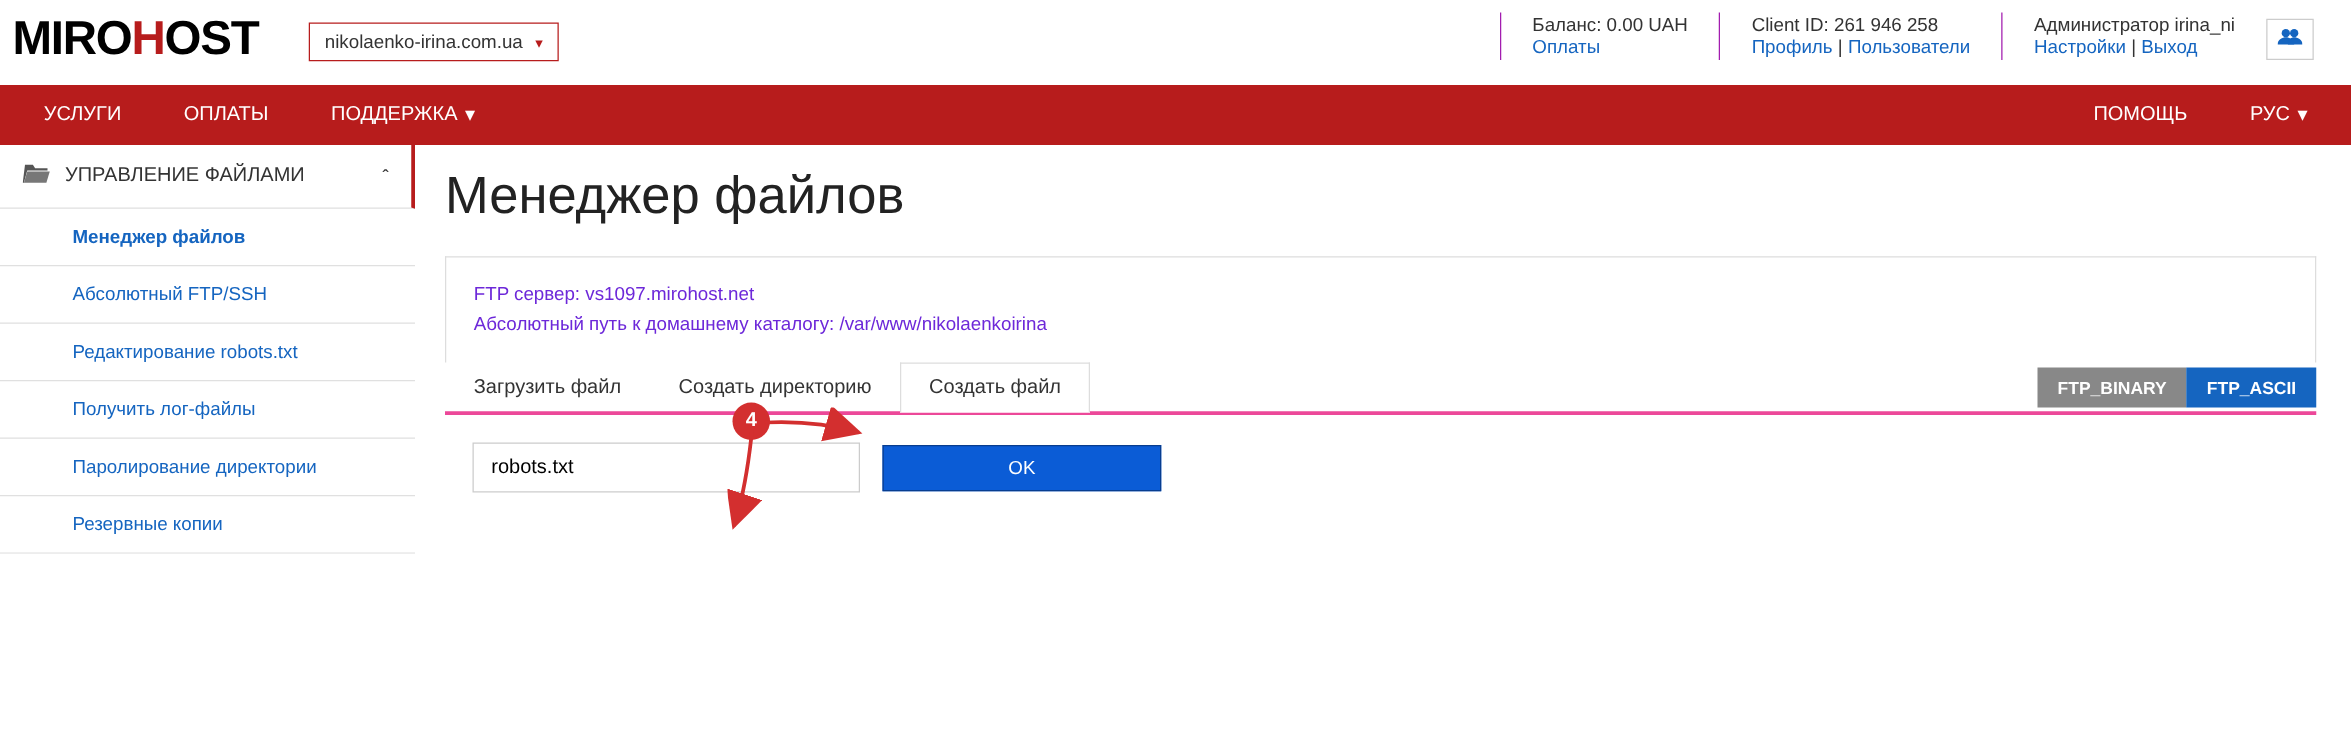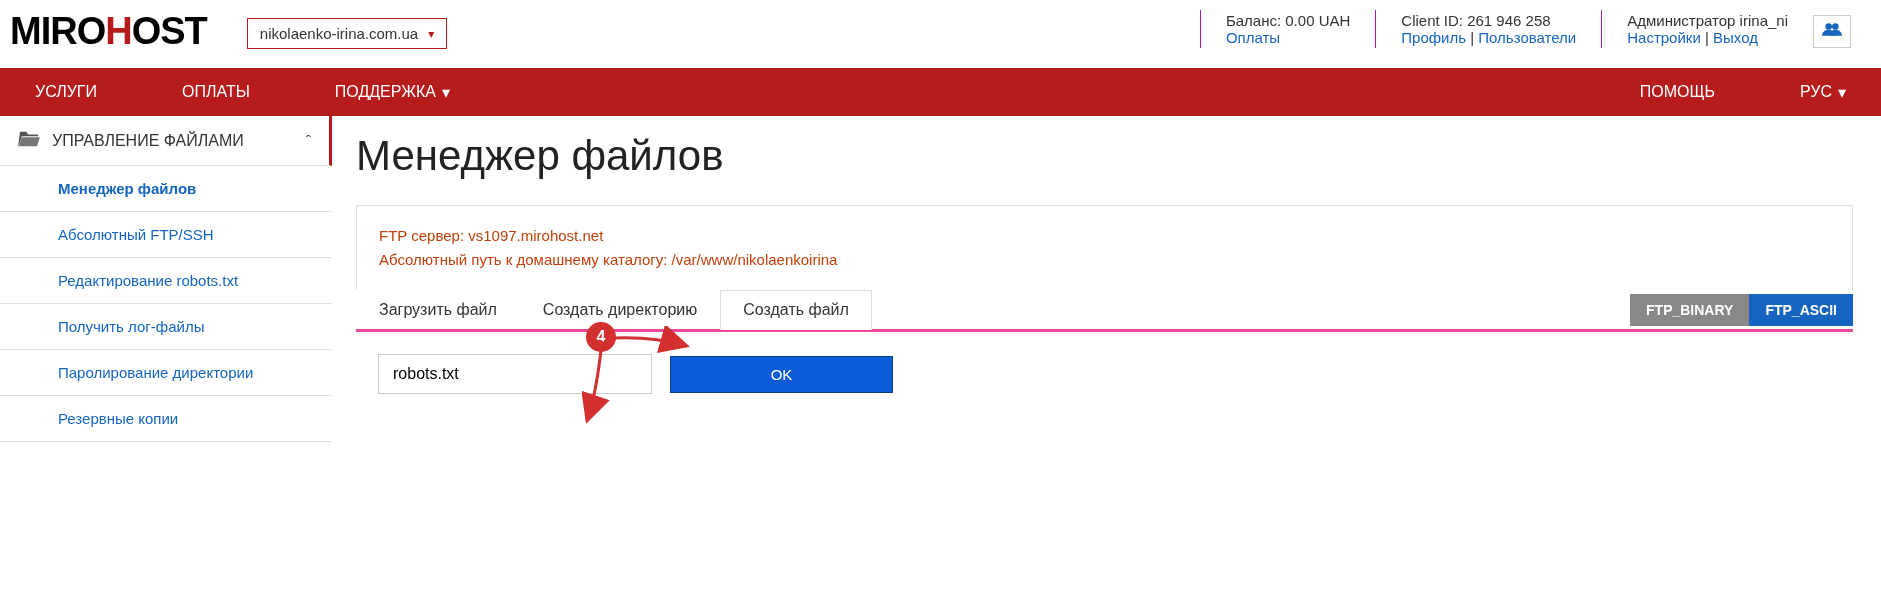--- a/index.html
+++ b/index.html
@@ -20,7 +20,7 @@
 .header-block a { color: #1565c0; text-decoration: none; font-size: 15px; }
 .users-icon { border: 1px solid #ccc; padding: 6px 8px; color: #1565c0; margin-top: 5px; display: inline-block; }
 
-.navbar { background: #b71c1c; color: #fff; display: flex; align-items: center; height: 48px; padding: 0 10px; margin-top: 15px; gap: 35px; }
+.navbar { background: #b71c1c; color: #fff; display: flex; align-items: center; height: 48px; padding: 0 10px; margin-top: 15px; }
 .navbar .nav-item { padding: 0 25px; font-size: 16px; cursor: pointer; display: flex; align-items: center; gap: 6px; }
 .navbar .nav-spacer { flex: 1; }
 

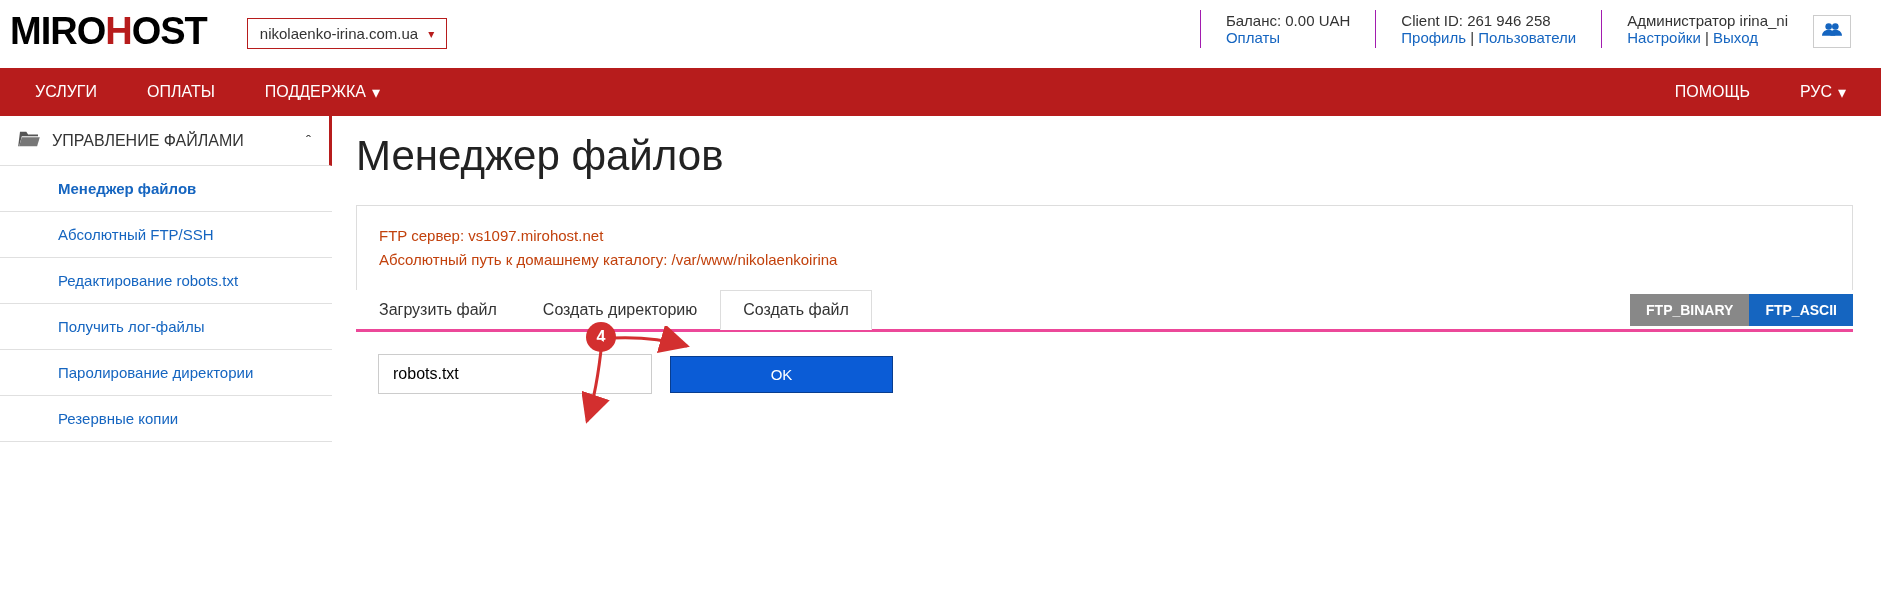--- a/index.html
+++ b/index.html
@@ -42,7 +42,7 @@
 
 .page-title { font-size: 42px; font-weight: 400; color: #222; margin-bottom: 25px; }
 
-.info-box { border: 1px solid #ddd; border-bottom: none; padding: 18px 22px; font-size: 15px; color: #c2410c; line-height: 1.6; }
+.info-box { border: 1px solid #ddd; border-bottom: none; padding: 18px 22px; font-size: 15px; color: #6d28d9; line-height: 1.6; }
 
 .tabs-row { display: flex; align-items: center; border-bottom: 3px solid #ec4899; position: relative; }
 .tab { padding: 10px 22px; font-size: 16px; color: #333; cursor: pointer; border: 1px solid transparent; border-bottom: none; }

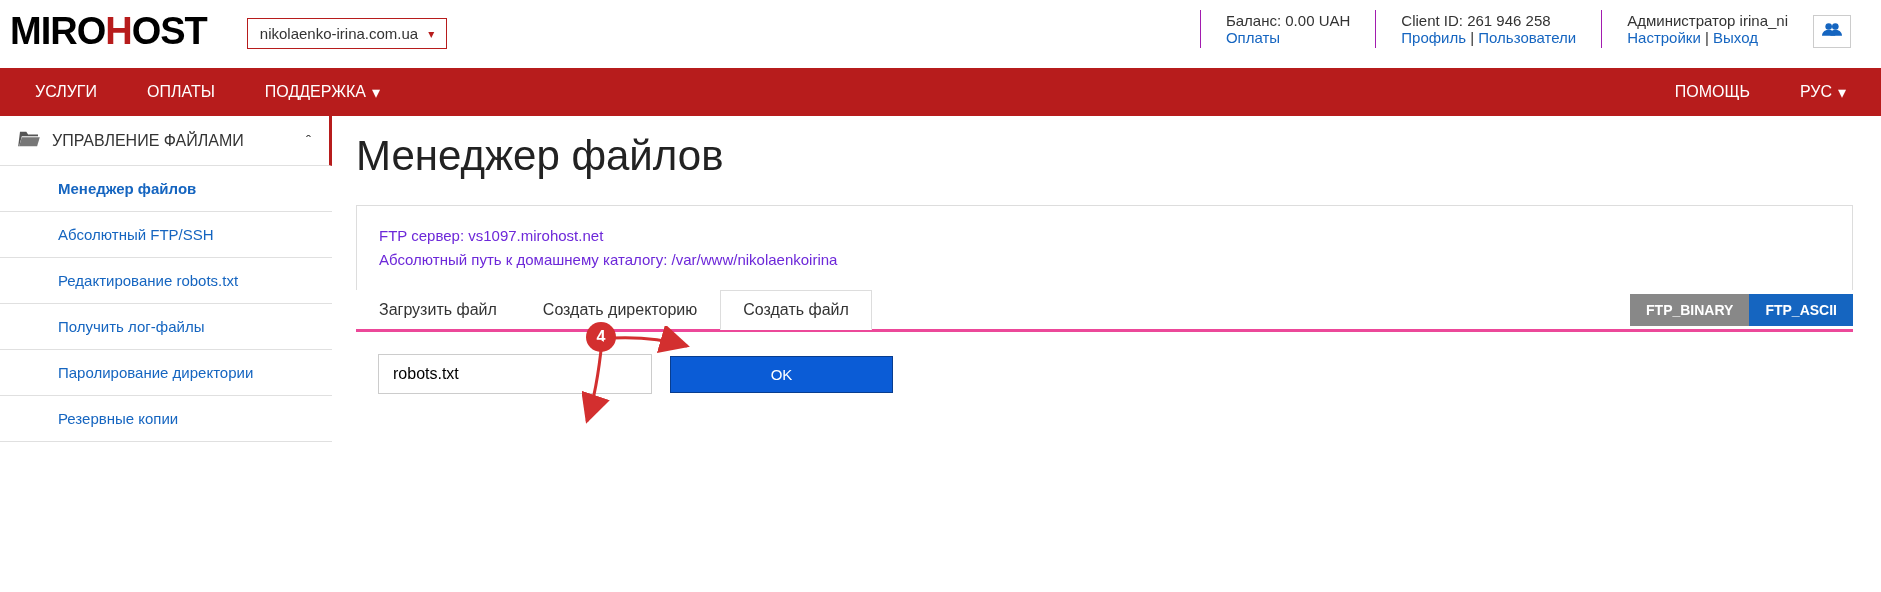--- a/index.html
+++ b/index.html
@@ -53,7 +53,7 @@
 .ftp-ascii { background: #1565c0; }
 
 .form-row { display: flex; gap: 18px; padding: 22px 22px; align-items: center; }
-.file-input { border: 1px solid #ccc; padding: 10px 14px; width: 274px; font-size: 16px; }
+.file-input { border: 1px solid #ccc; padding: 10px 14px; width: 310px; font-size: 16px; }
 .ok-btn { background: #0b5cd6; color: #fff; border: 1px solid #083d8f; padding: 9px 0; width: 223px; font-size: 15px; cursor: pointer; text-align: center; }
 
 

